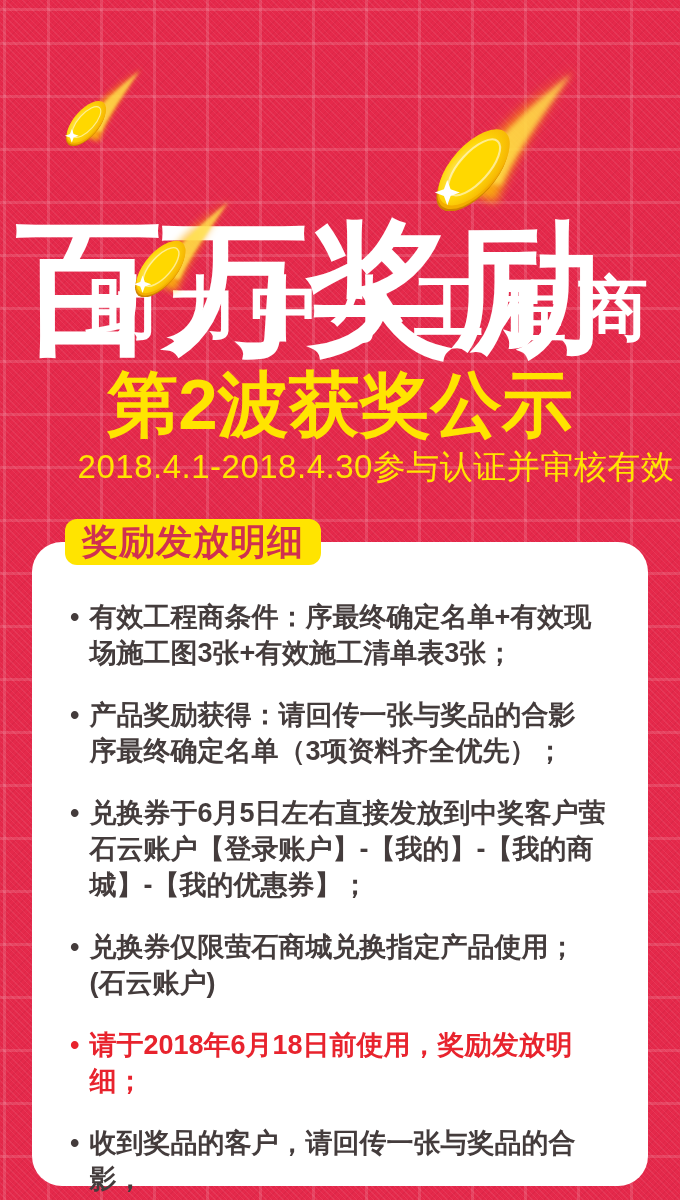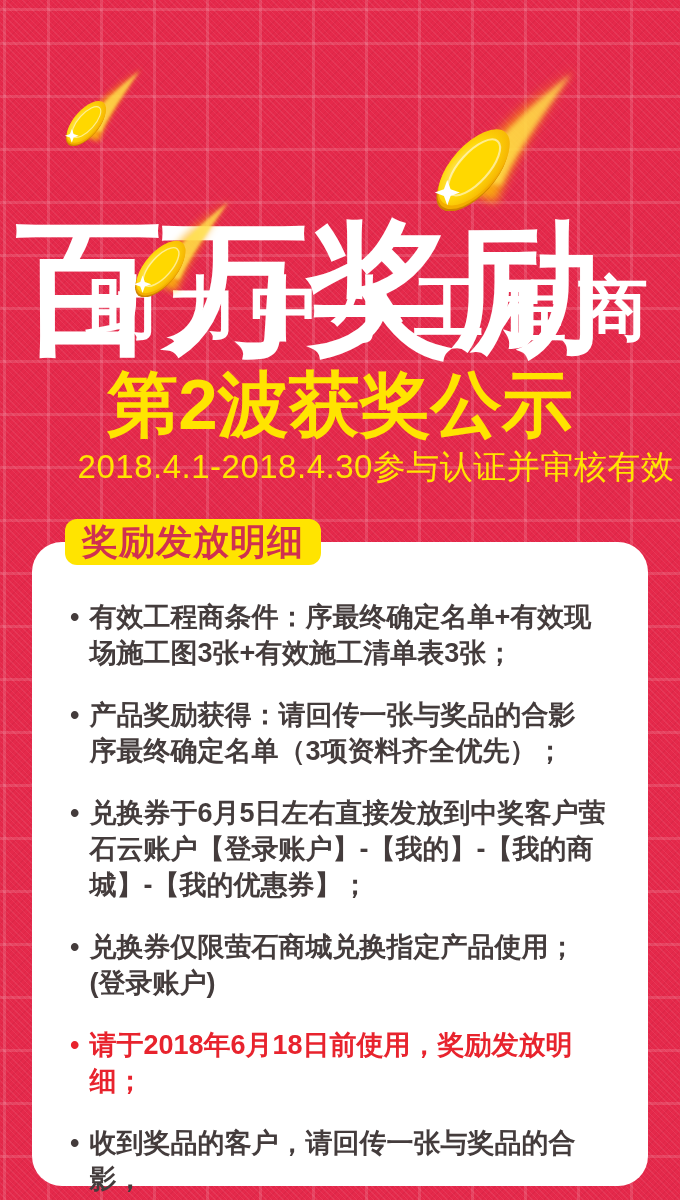--- a/index.html
+++ b/index.html
@@ -204,7 +204,7 @@
       <li>
         <span class="dot">•</span>
         <span class="btext">兑换券仅限萤石商城兑换指定产品使用；
-(登录账户)</span>
+(石云账户)</span>
       </li>
       <li class="emphasis">
         <span class="dot">•</span>

